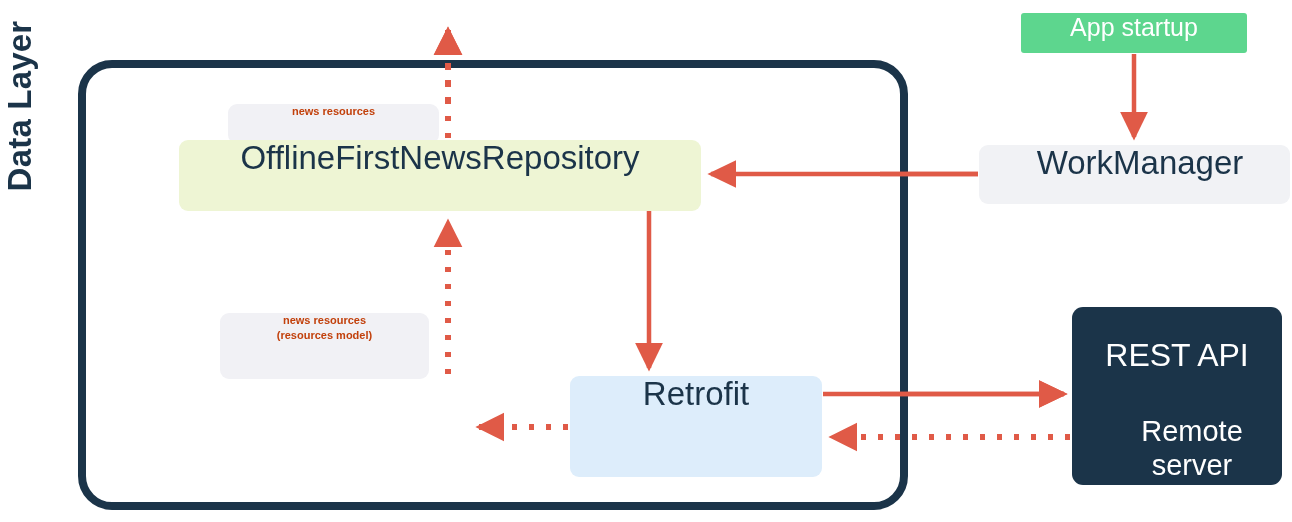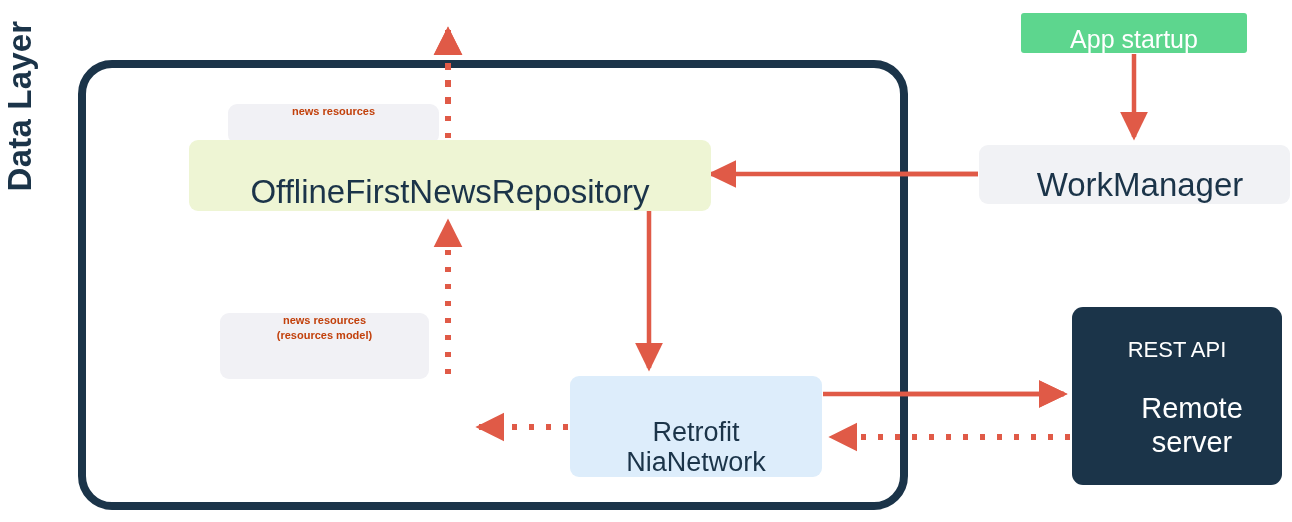--- a/index.html
+++ b/index.html
@@ -57,7 +57,7 @@
     display: flex;
     flex-direction: column;
     align-items: center;
-    justify-content: flex-end;
+    justify-content: flex-start;
     text-align: center;
     z-index: 5;
   }

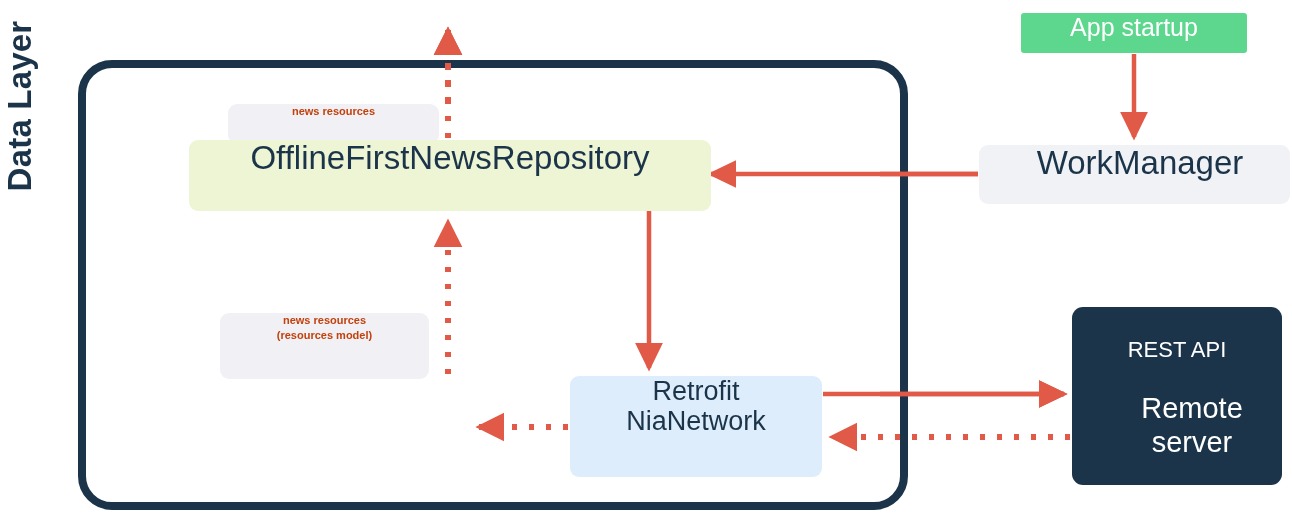--- a/index.html
+++ b/index.html
@@ -64,7 +64,7 @@
   .node-text { line-height: 1.12; }
 
   #node-repository {
-    left: 189px;  top: 140px;  width: 522px; height: 71px;
+    left: 179px;  top: 140px;  width: 522px; height: 71px;
     background: #eef5d4;
     color: #1b3449;
     font-size: 33px;

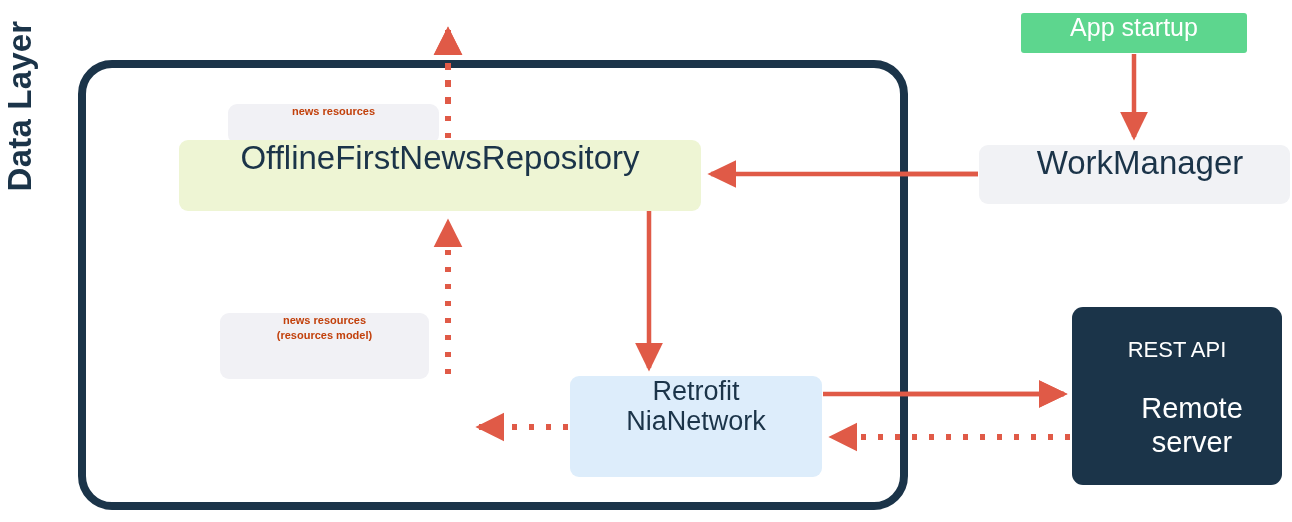--- a/index.html
+++ b/index.html
@@ -109,9 +109,9 @@
     padding-top: 30px;
   }
   #node-remote .rest-line {
-    font-size: 22px;
-    font-weight: 400;
-    margin-bottom: 28px;
+    font-size: 32px;
+    font-weight: 400;
+    margin-bottom: 40px;
   }
   #node-remote .remote-line {
     font-size: 29px;

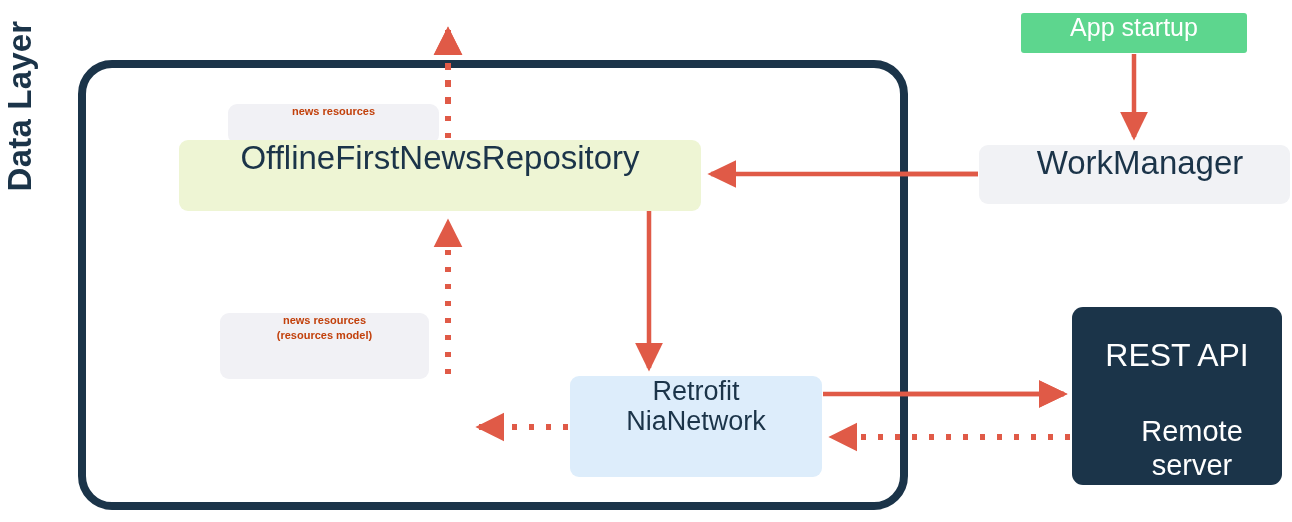--- a/index.html
+++ b/index.html
@@ -81,7 +81,7 @@
     left: 570px;  top: 376px;  width: 252px; height: 101px;
     background: #ddedfb;
     color: #1b3449;
-    font-size: 27px;
+    font-size: 33px;
     font-weight: 400;
   }
   #node-workmanager {

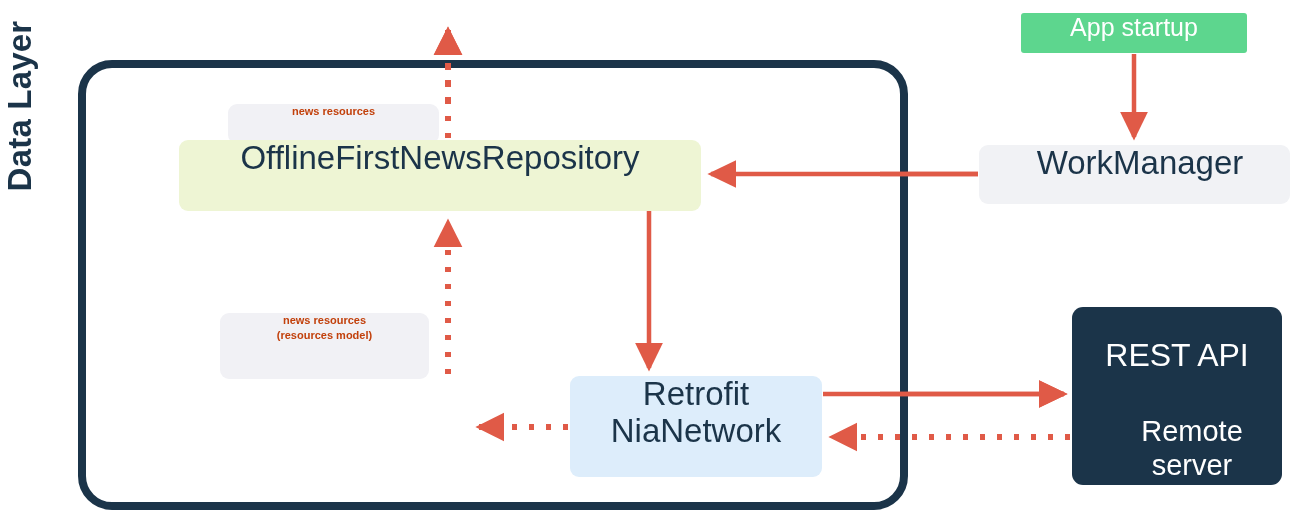--- a/index.html
+++ b/index.html
@@ -214,7 +214,6 @@
 
   <div class="abs node" id="node-network">
     <span class="node-text">Retrofit</span>
-    <span class="node-text">NiaNetwork</span>
   </div>
 
   <div class="abs node" id="node-workmanager">

